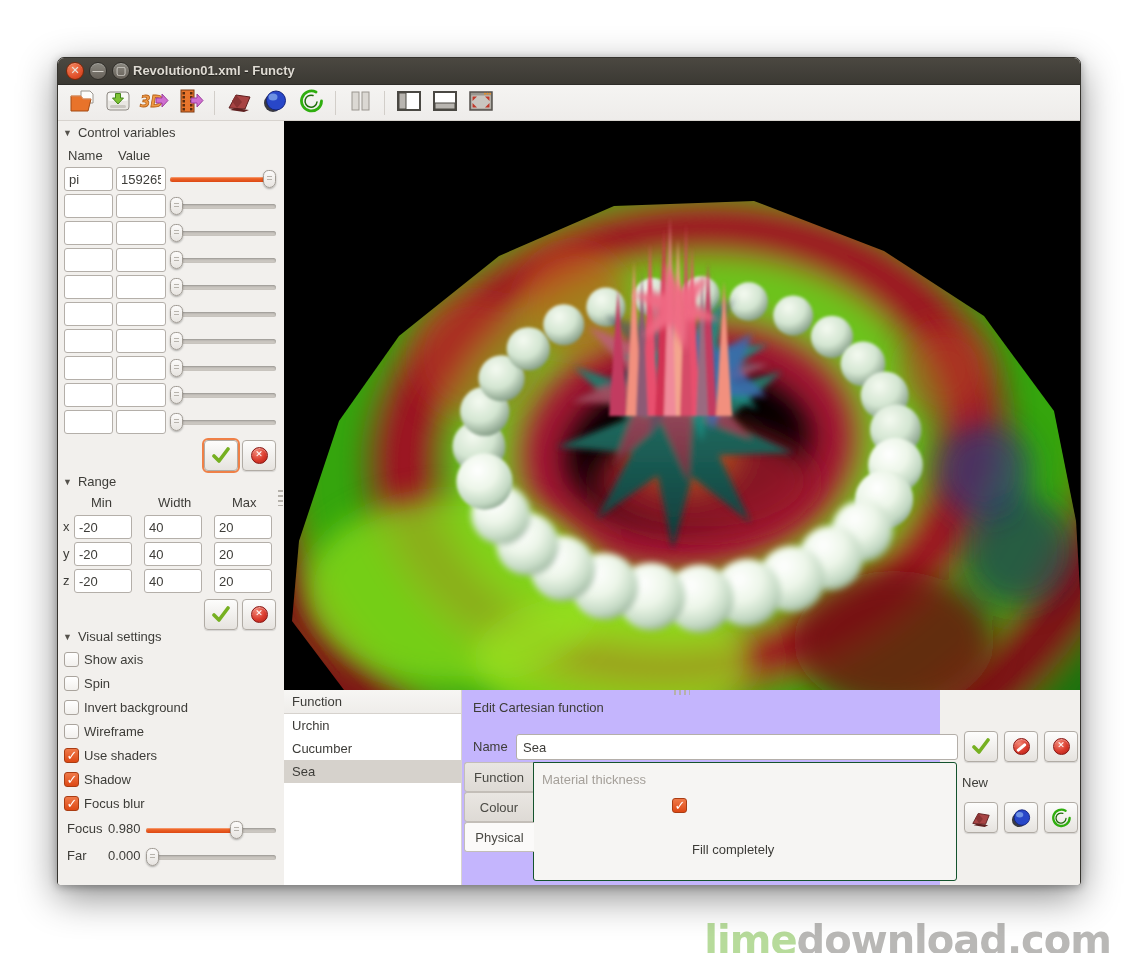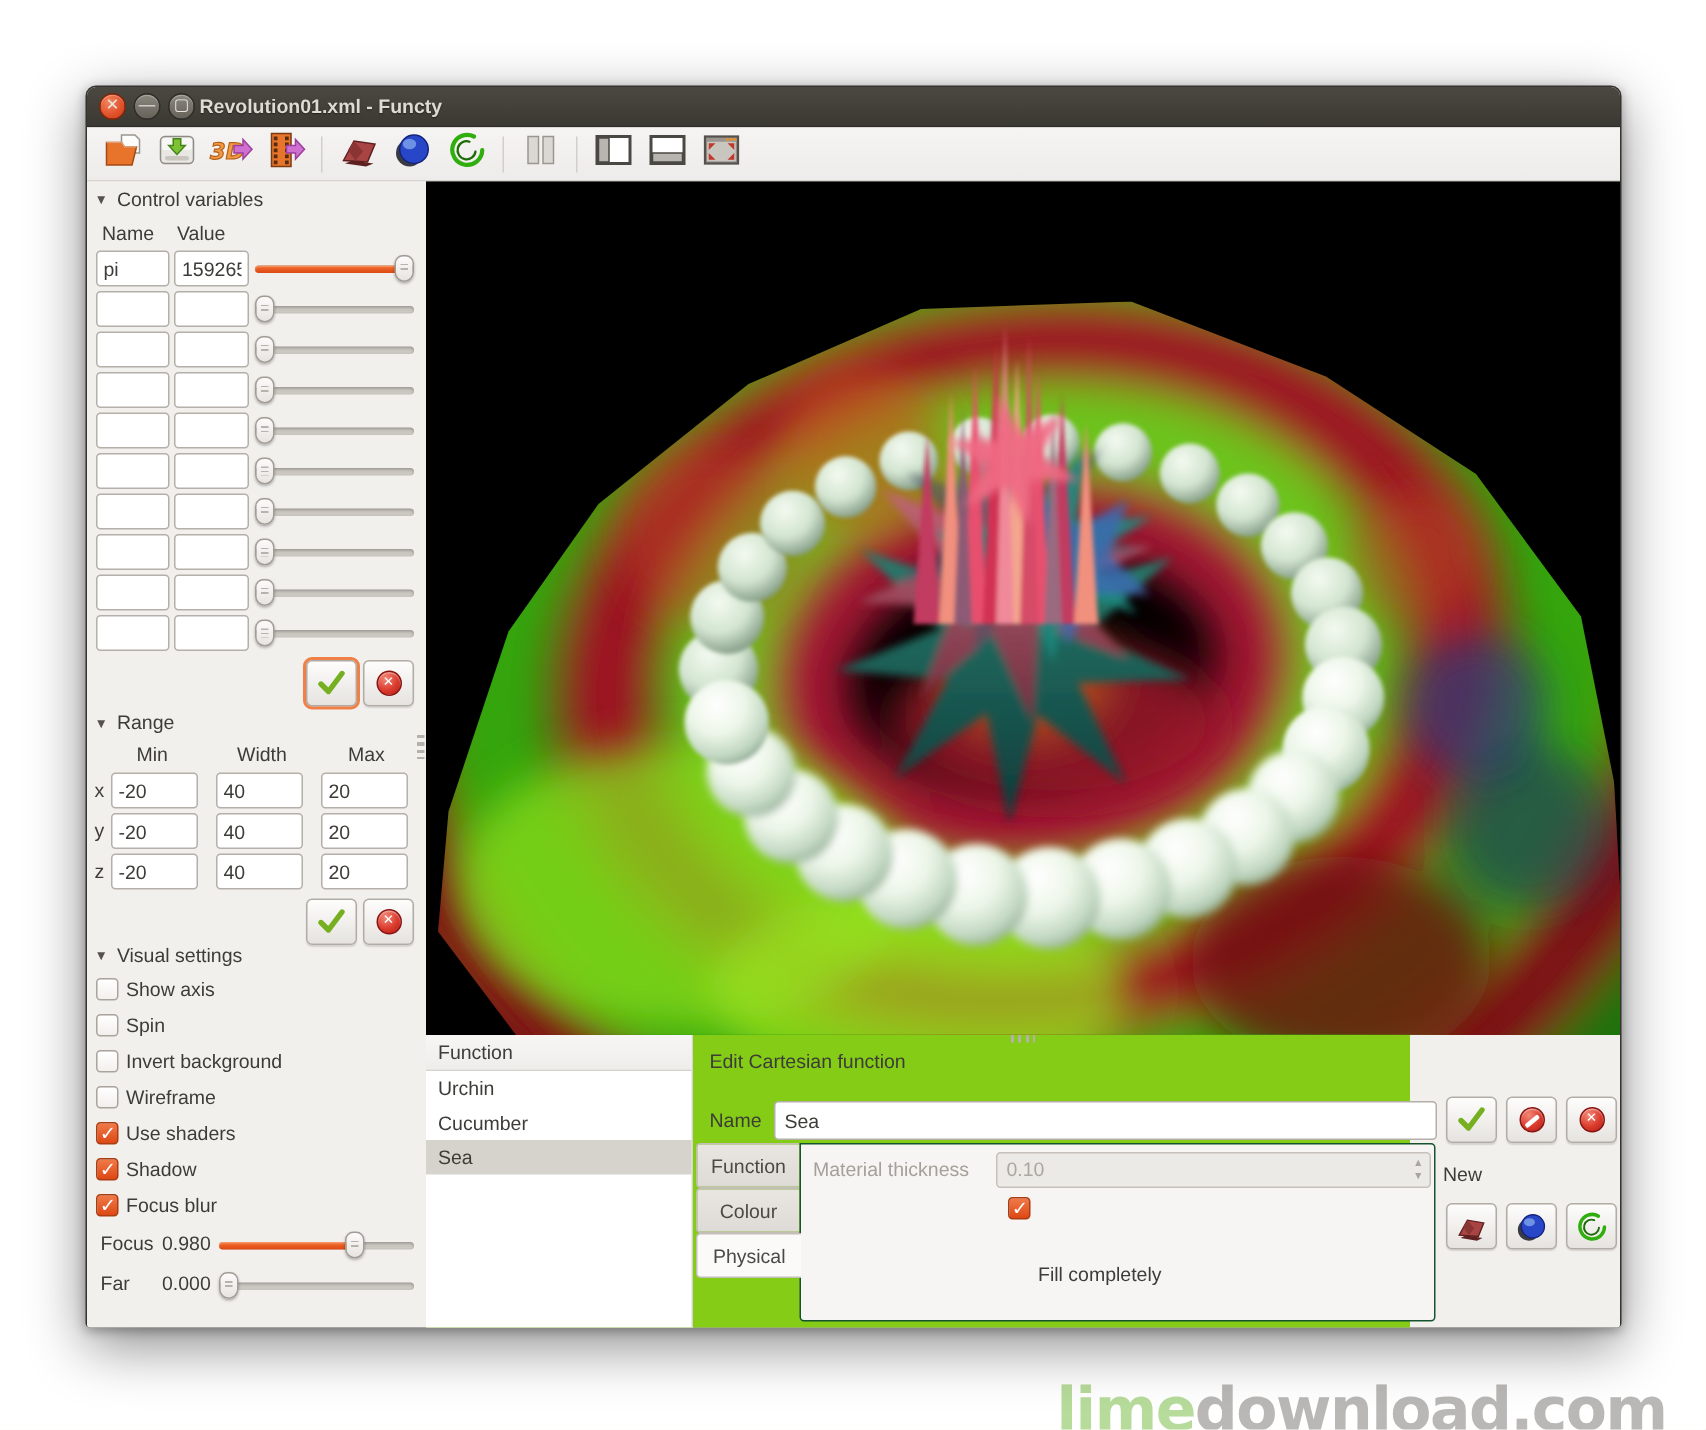--- a/index.html
+++ b/index.html
@@ -95,7 +95,7 @@
 
   
   .bottom-panel { position:absolute; left:226px; top:569px; width:656px; height:195px;
-                  background:#84cc16; font-size:13px; color:#3d3c38; }
+                  background:#c4b5fd; font-size:13px; color:#3d3c38; }
   .flist { position:absolute; left:0; top:0; width:178px; height:195px; background:#ffffff;
            border-right:1px solid #d8d4cf; }
   .flist-header { height:24px; line-height:24px; padding-left:8px; background:linear-gradient(#f7f6f4,#efedea);

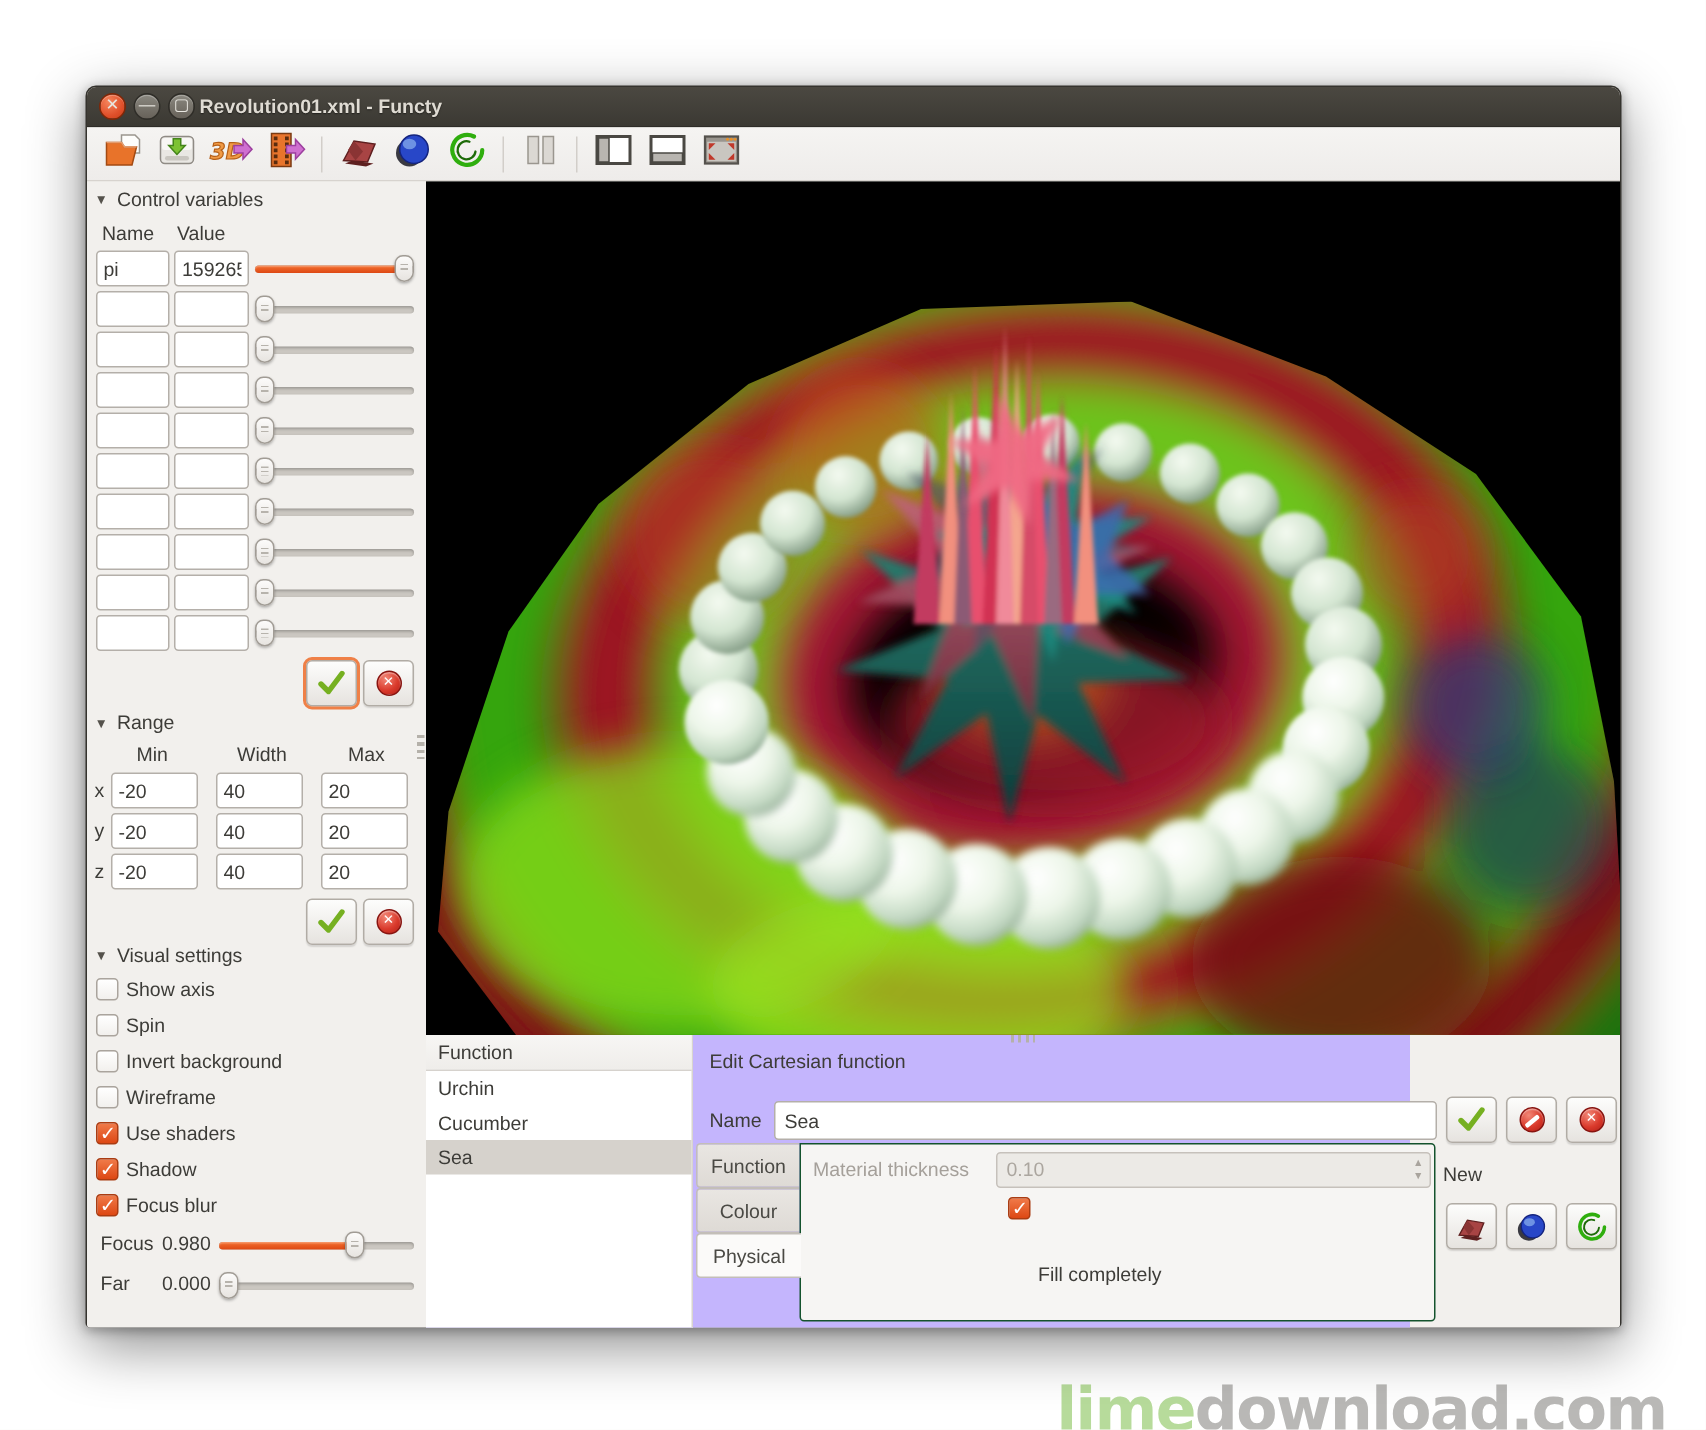--- a/index.html
+++ b/index.html
@@ -544,10 +544,6 @@
 
         <div class="tab-content">
           <div class="mt-label">Material thickness</div>
-          <div class="spinbox">
-            <span>0.10</span>
-            <span class="spin-arrows">▲<br>▼</span>
-          </div>
           <span class="cb on" style="left:138px; top:35px;"></span>
           <div class="fill-row-label">Fill completely</div>
         </div>

